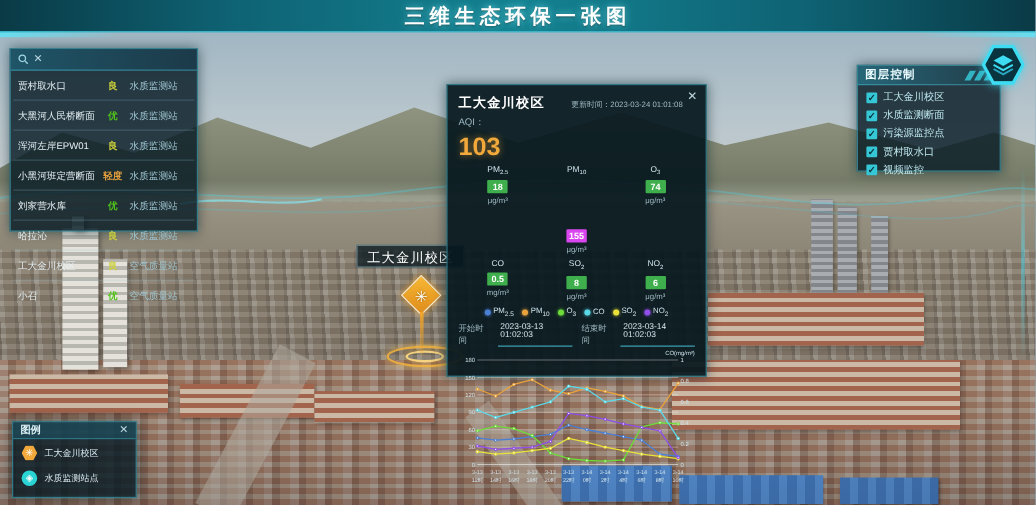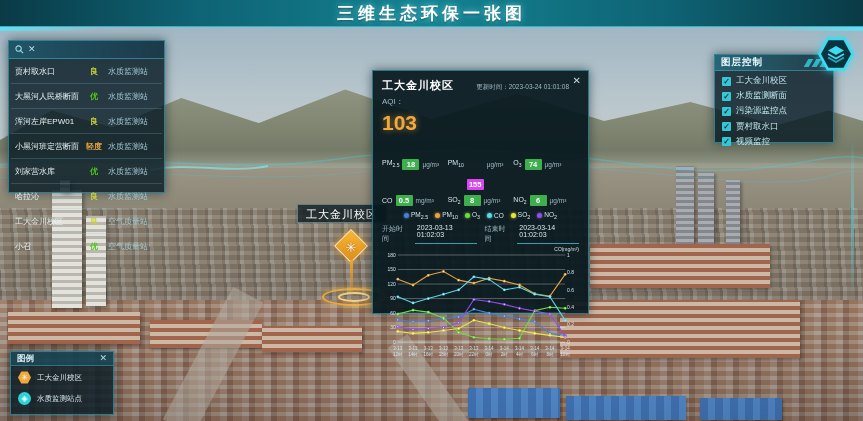--- a/index.html
+++ b/index.html
@@ -80,7 +80,7 @@
   .aqi-row .lbl { font-size:8px; color:#9fb9c2; }
   .aqi-row .val { font-size:21px; font-weight:bold; text-shadow:0 0 6px rgba(242,169,59,.6); }
   .poll-grid { margin-top:3px; display:grid; grid-template-columns:1fr 1fr 1fr; row-gap:5px; }
-  .poll-cell { display:flex; align-items:center; gap:3px; font-size:7px; color:#cfe3ea; }
+  .poll-cell { display:flex; align-items:center; gap:3px; font-size:7px; color:#cfe3ea;flex-direction:column; }
   .poll-cell sub { font-size:5px; }
   .poll-box { min-width:17px; padding:1px 2px; text-align:center; color:#fff; font-size:7.5px; font-weight:bold; border-radius:1px; }
   .poll-unit { color:#9fb9c2; font-size:6.5px; }

